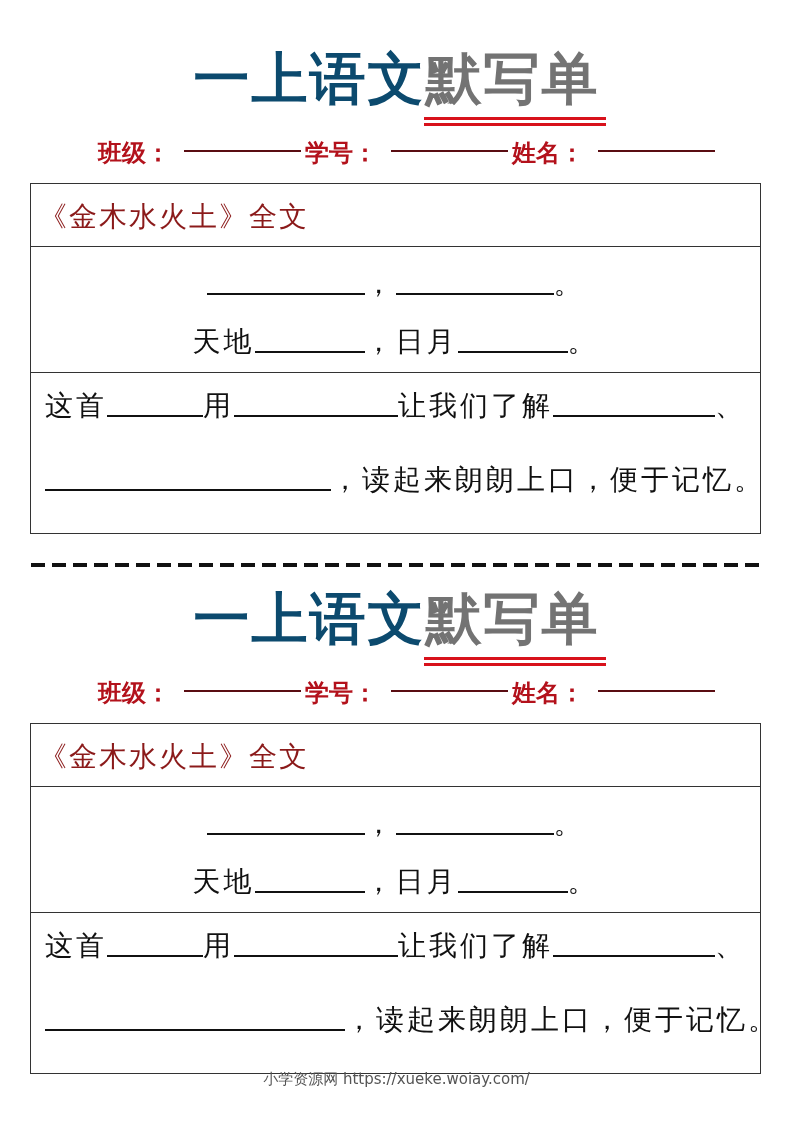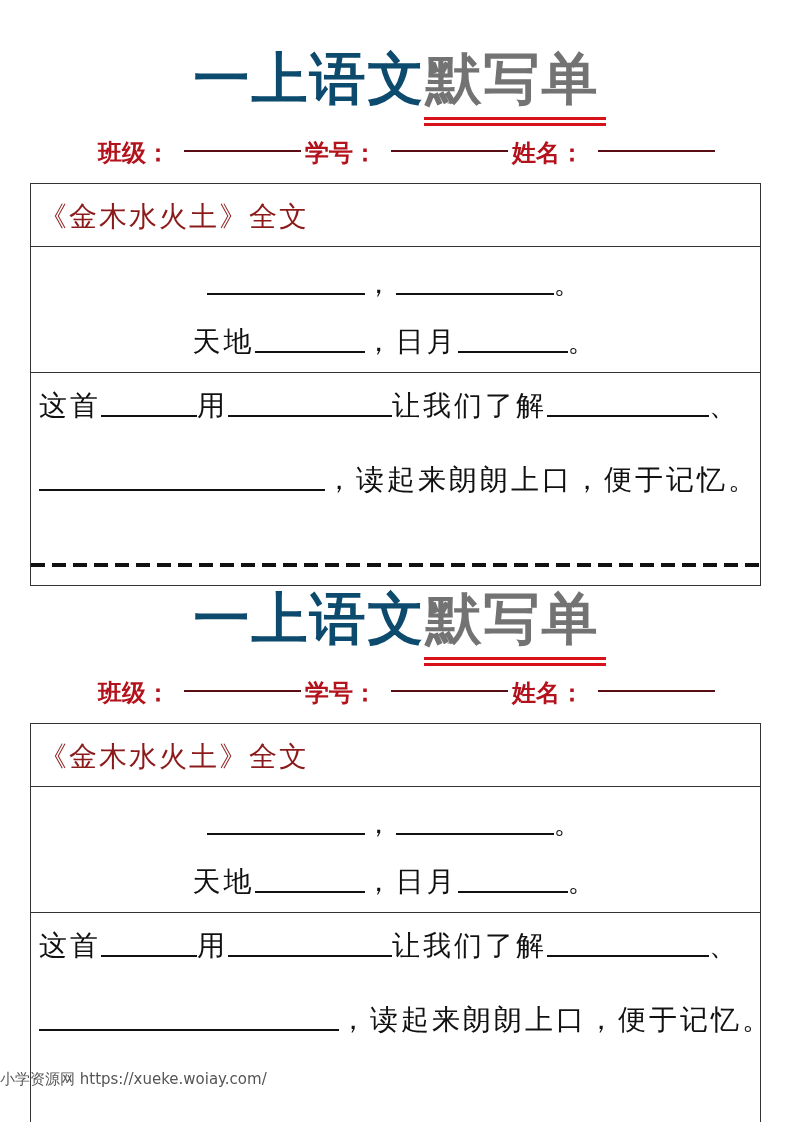--- a/index.html
+++ b/index.html
@@ -25,7 +25,7 @@
   .info .blank { display: inline-block; width: 117px; border-bottom: 2px solid #5a0d12;
                  margin: 0 4px 6px 14px; height: 1px; }
 
-  .box { position: absolute; top: 183px; left: 30px; width: 731px; height: 403px;
+  .box { position: absolute; top: 183px; left: 30px; width: 731px; height: 351px;
          border: 1.5px solid #333; box-sizing: border-box; }
   .row { position: absolute; left: 0; width: 100%; box-sizing: border-box; }
   .row.head { top: 0; height: 63px; border-bottom: 1.5px solid #333; }

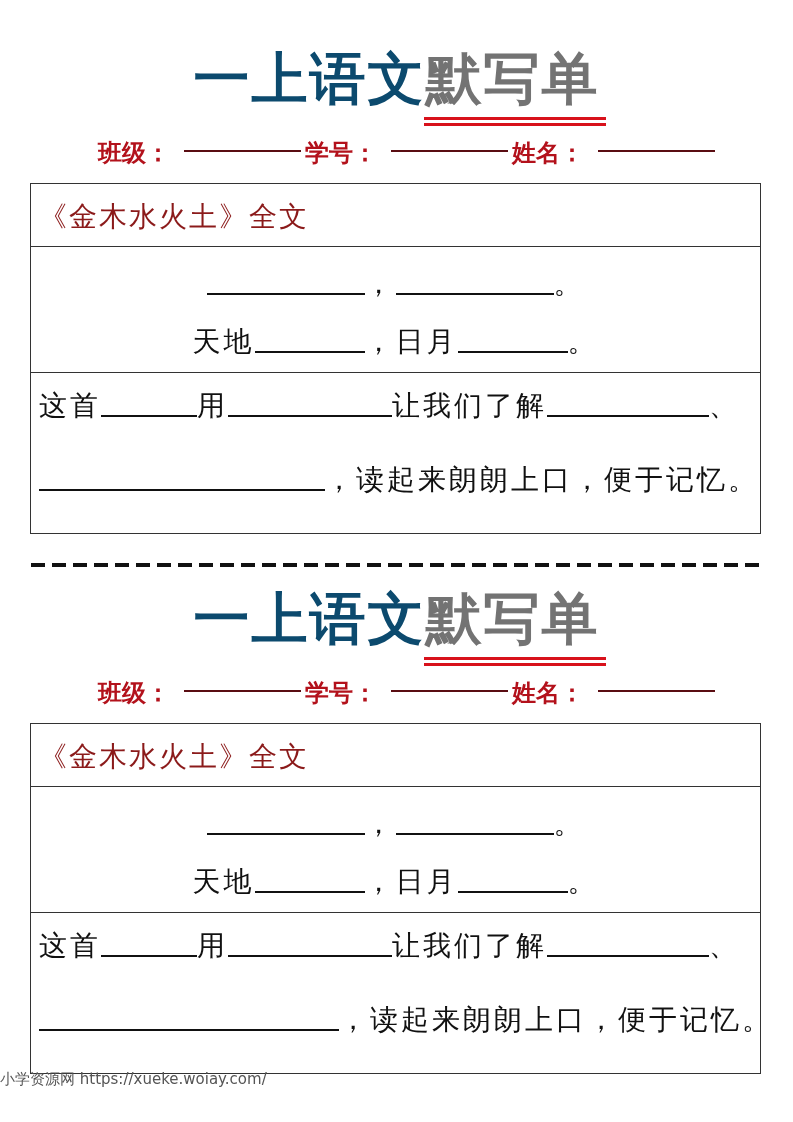--- a/index.html
+++ b/index.html
@@ -30,7 +30,7 @@
   .row { position: absolute; left: 0; width: 100%; box-sizing: border-box; }
   .row.head { top: 0; height: 63px; border-bottom: 1.5px solid #333; }
   .row.mid { top: 63px; height: 126px; border-bottom: 1.5px solid #333; }
-  .row.low { top: 189px; height: 160px; }
+  .row.low { top: 189px; height: 160px; margin-left: 6px; }
 
   .head-text { position: absolute; left: 8px; top: 14px; font-size: 28px; color: #8b1a1a;
                letter-spacing: 2px; }

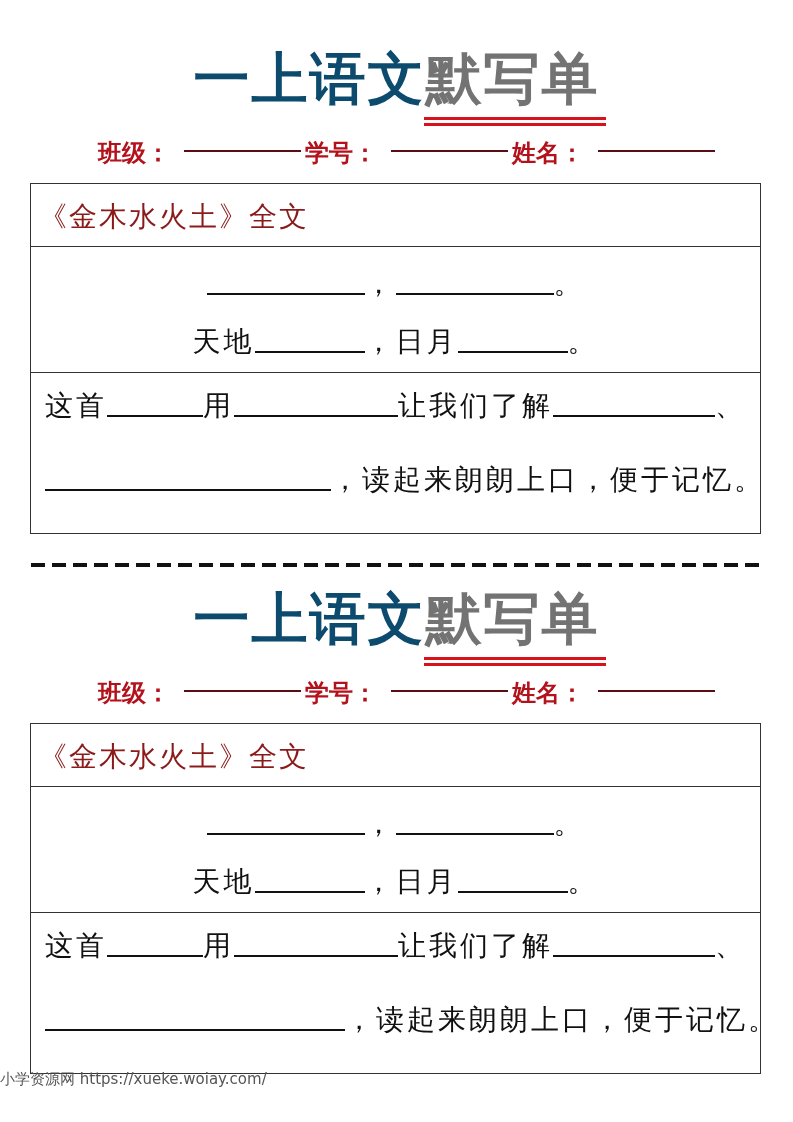--- a/index.html
+++ b/index.html
@@ -48,7 +48,7 @@
   .divider { position: absolute; top: 563px; left: 31px; width: 730px; height: 4px;
              background: repeating-linear-gradient(90deg, #111 0 14px, transparent 14px 21px); }
 
-  .footer { position: absolute; top: 1070px; left: 0; width: 793px; text-align: left;
+  .footer { position: absolute; top: 1070px; left: 0; width: 793px; text-align: center;
             font-size: 15px; color: #555; font-family: "DejaVu Sans", "Liberation Sans", sans-serif; }
 </style>
 </head>

